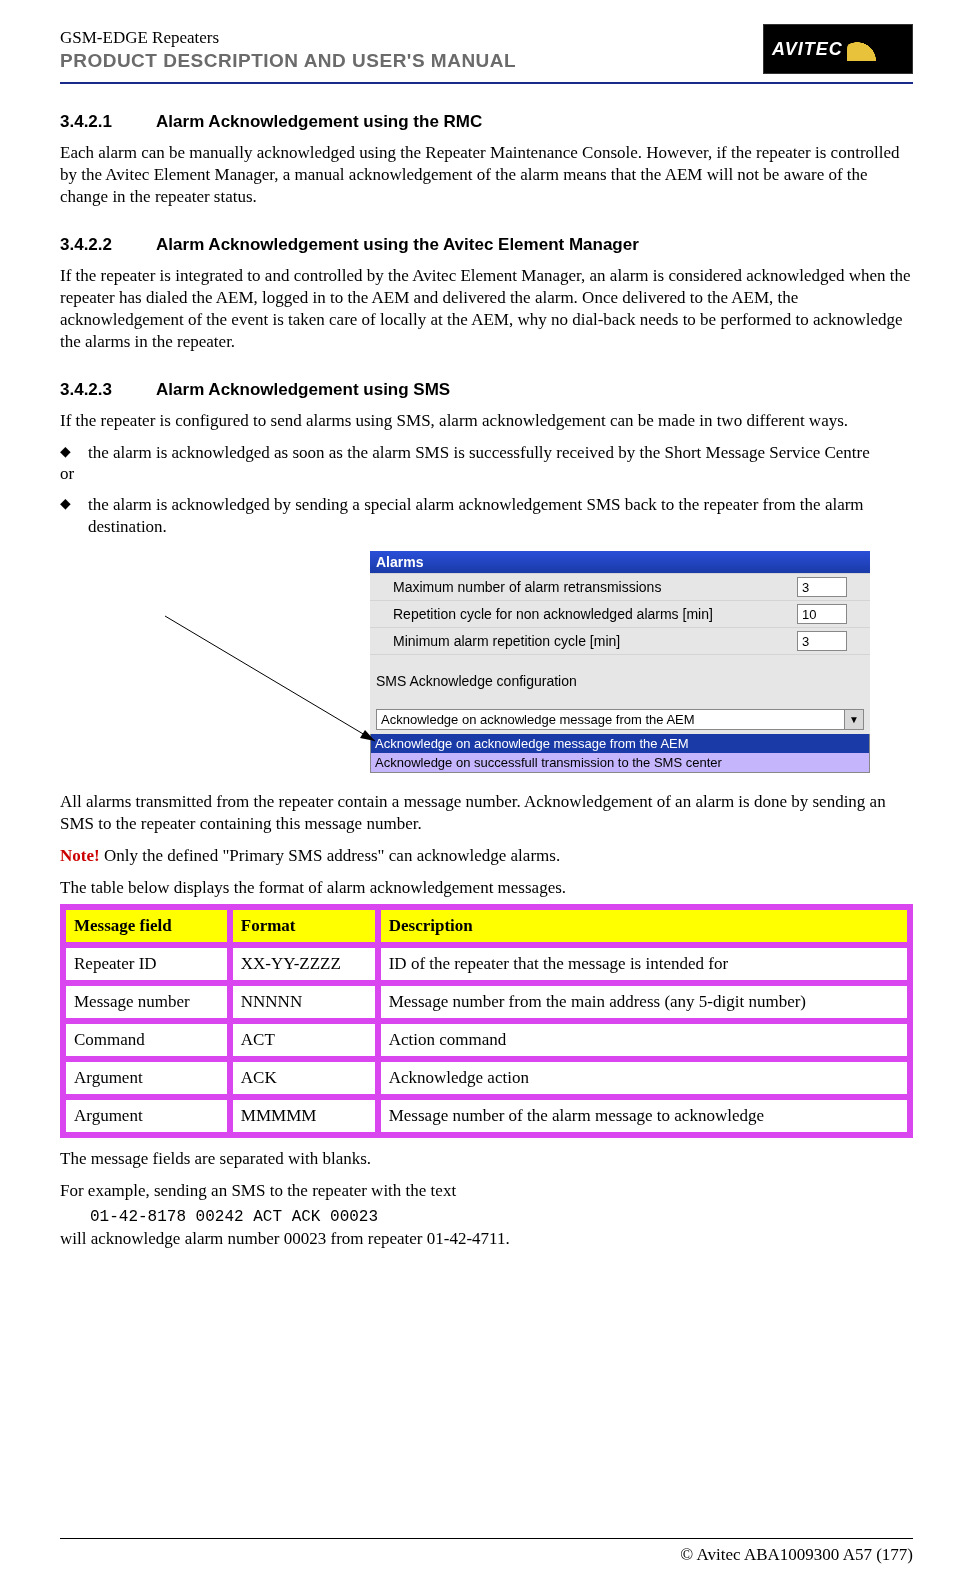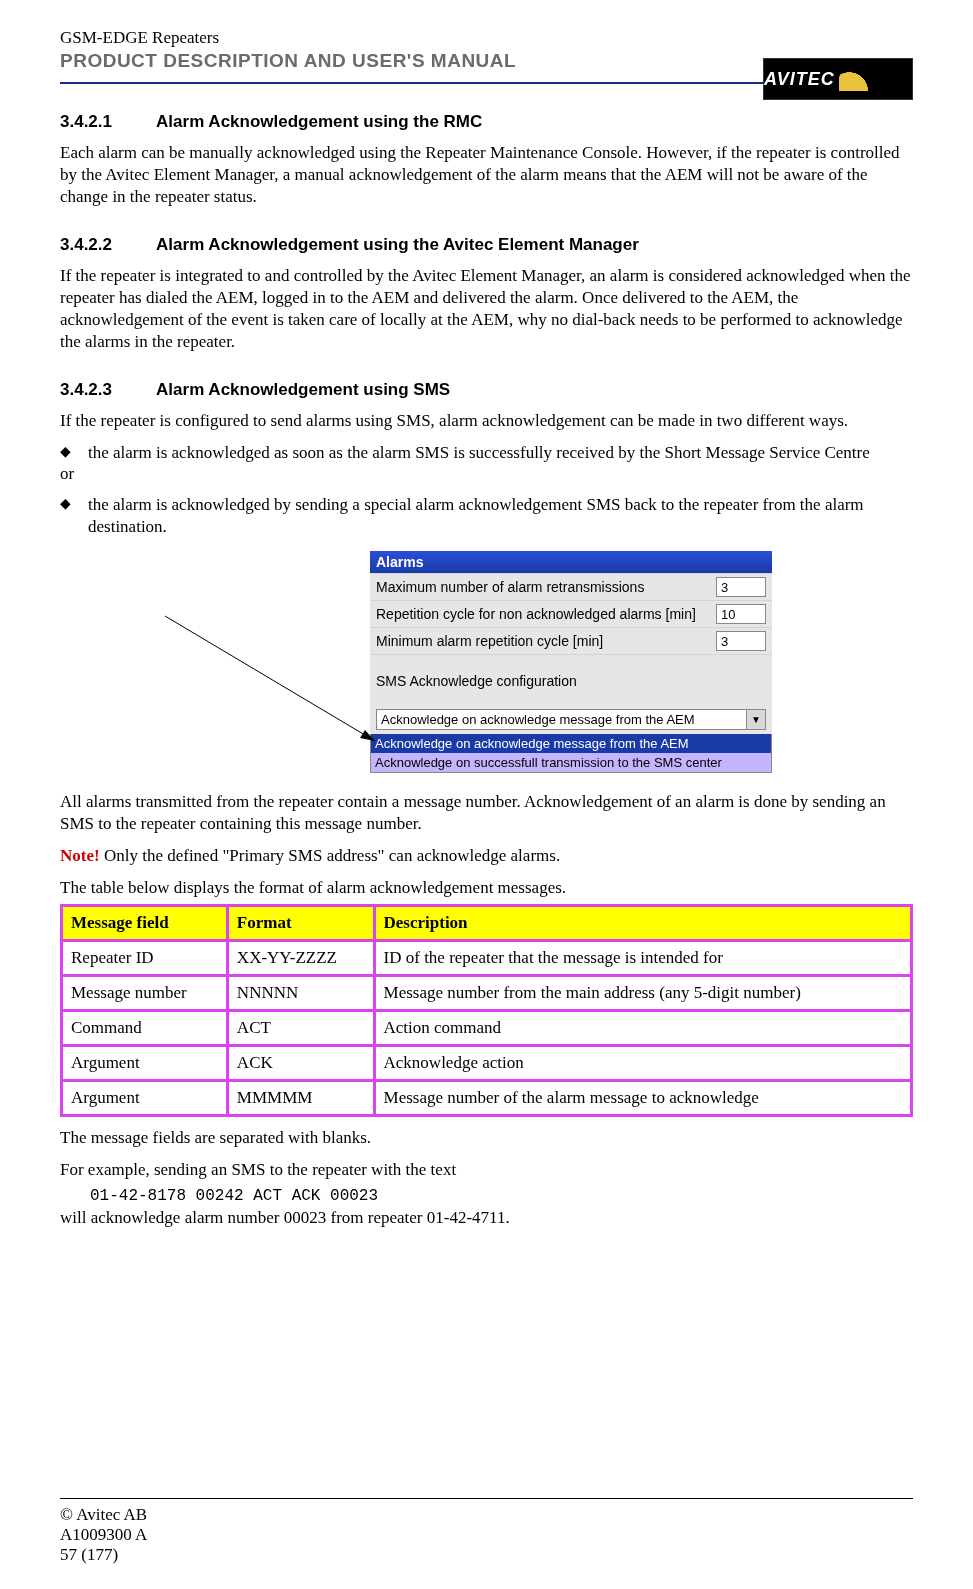--- a/index.html
+++ b/index.html
@@ -28,13 +28,13 @@
     right: 60px;
     top: 24px;
     width: 150px;
-    height: 42px;
+    height: 50px;
     border: 1px solid #333;
     background: #000;
     display: flex;
     align-items: center;
     box-sizing: border-box;
-    margin-top: 34px;
+    padding-left: 8px;
   }
   .logo-text {
     color: #fff;

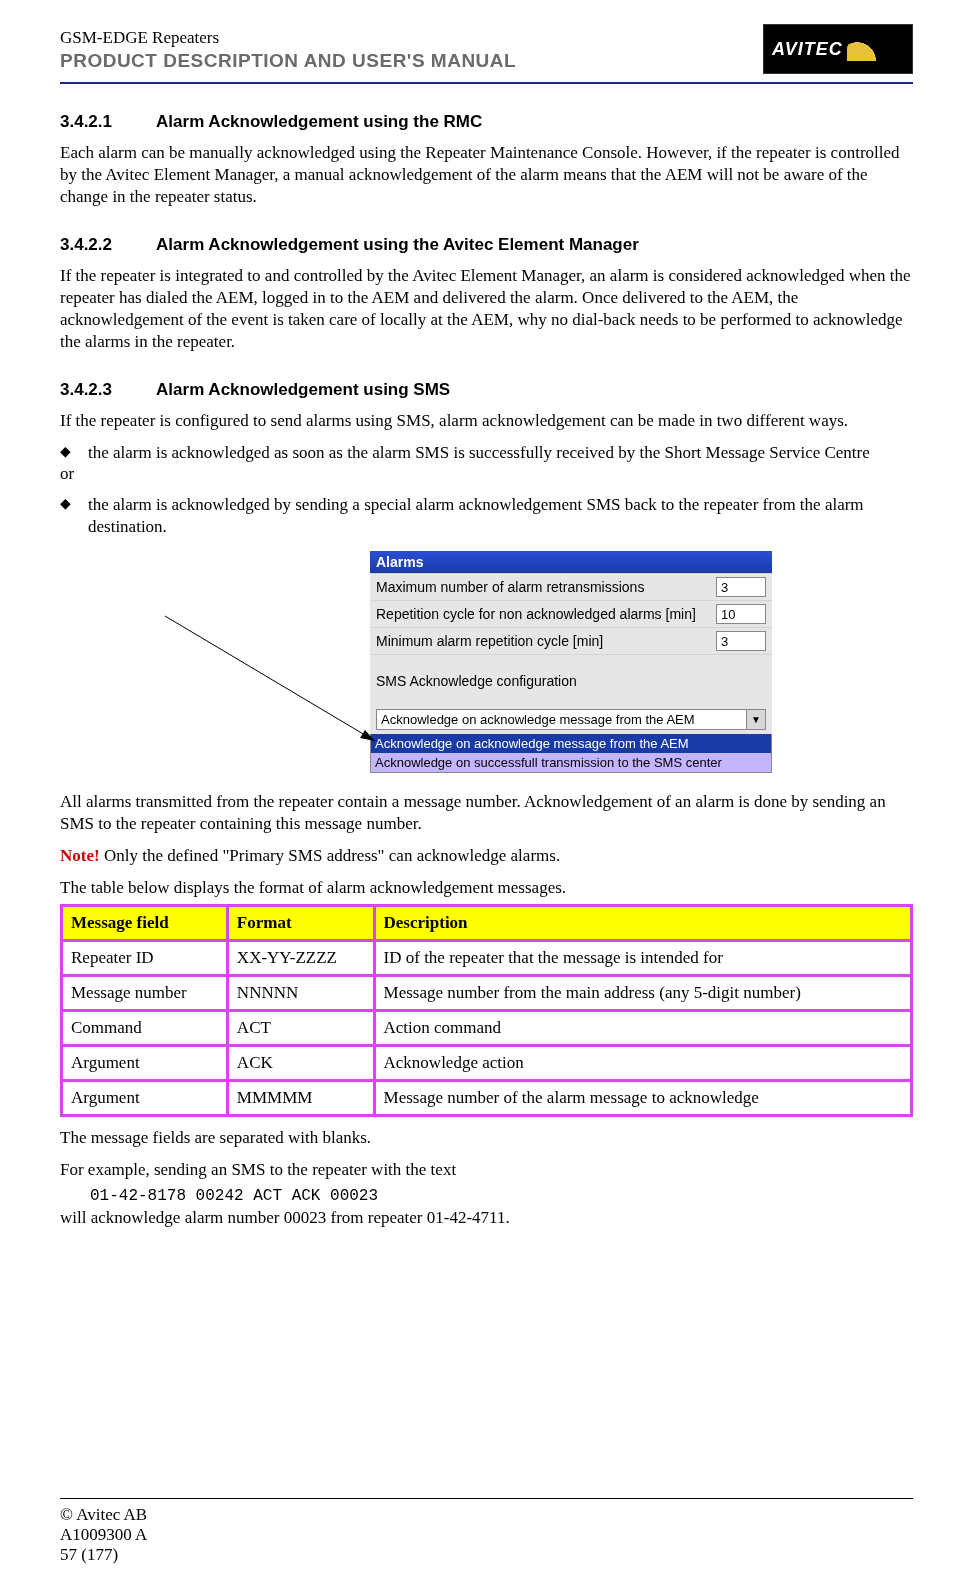--- a/index.html
+++ b/index.html
@@ -74,7 +74,7 @@
   .arrow-svg { position: absolute; left: 100px; top: 60px; }
   .dropdown-figure {
     border: 0;
-    width: 402px;
+    width: 500px;
   }
   .df-title {
     background: linear-gradient(#2a4fd8, #1a3aa8);

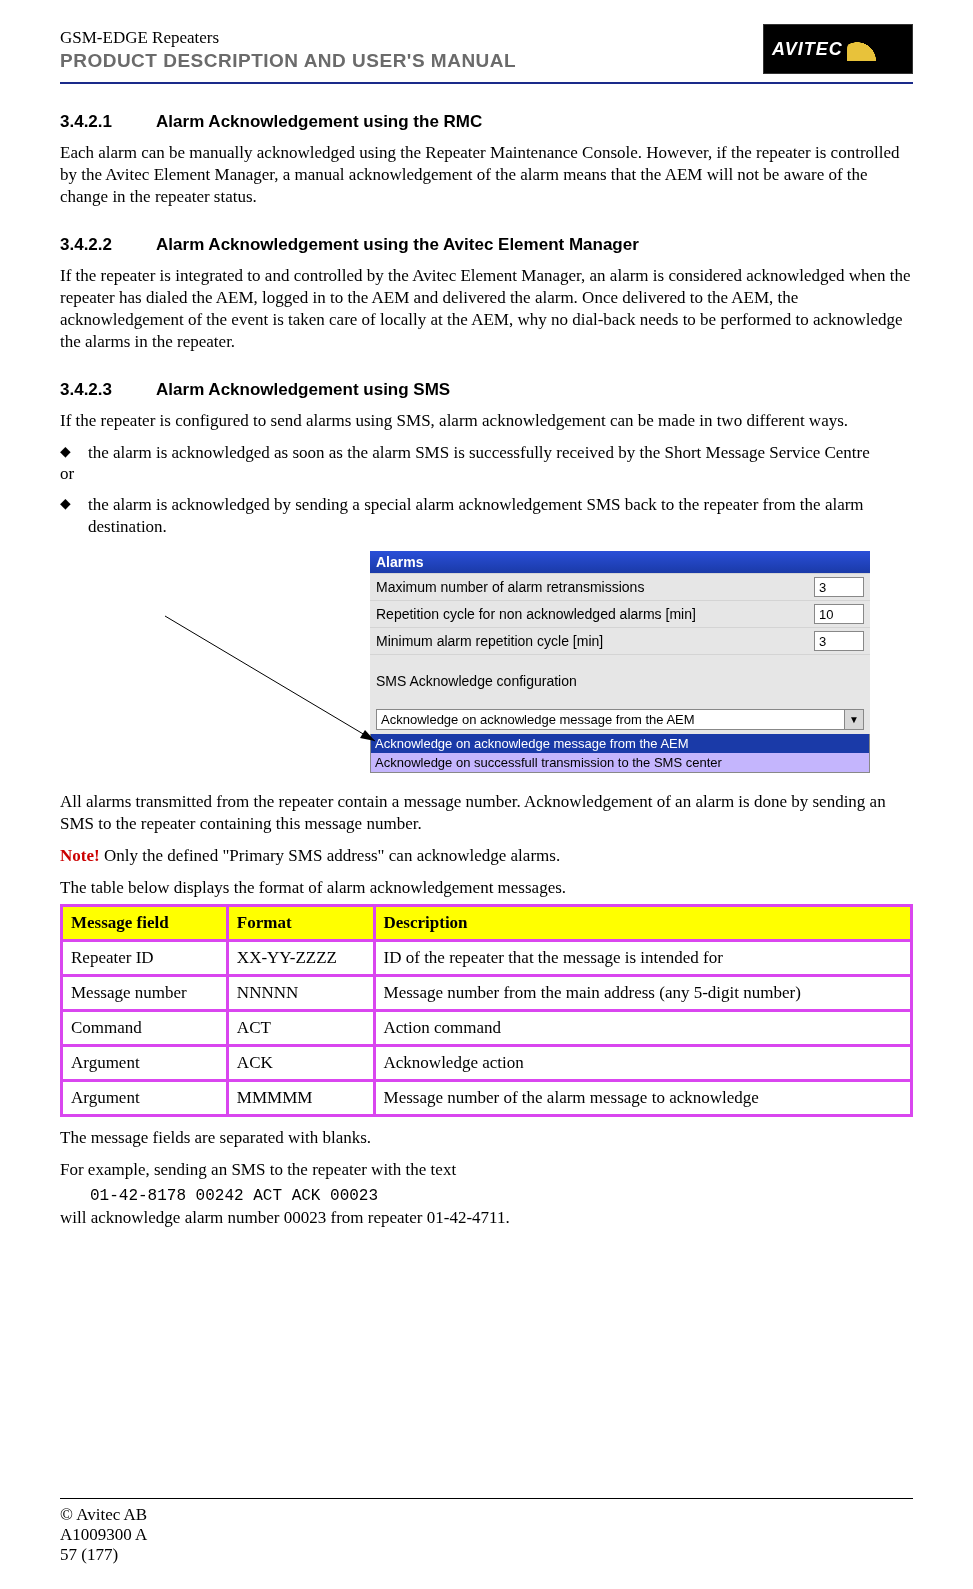--- a/index.html
+++ b/index.html
@@ -88,7 +88,7 @@
     display: flex;
     align-items: center;
     background: #e6e6e6;
-    padding: 3px 6px;
+    padding: 3px 23px;
     font-family: Tahoma, Arial, sans-serif;
     font-size: 14px;
     border-top: 1px solid #d4d4d4;

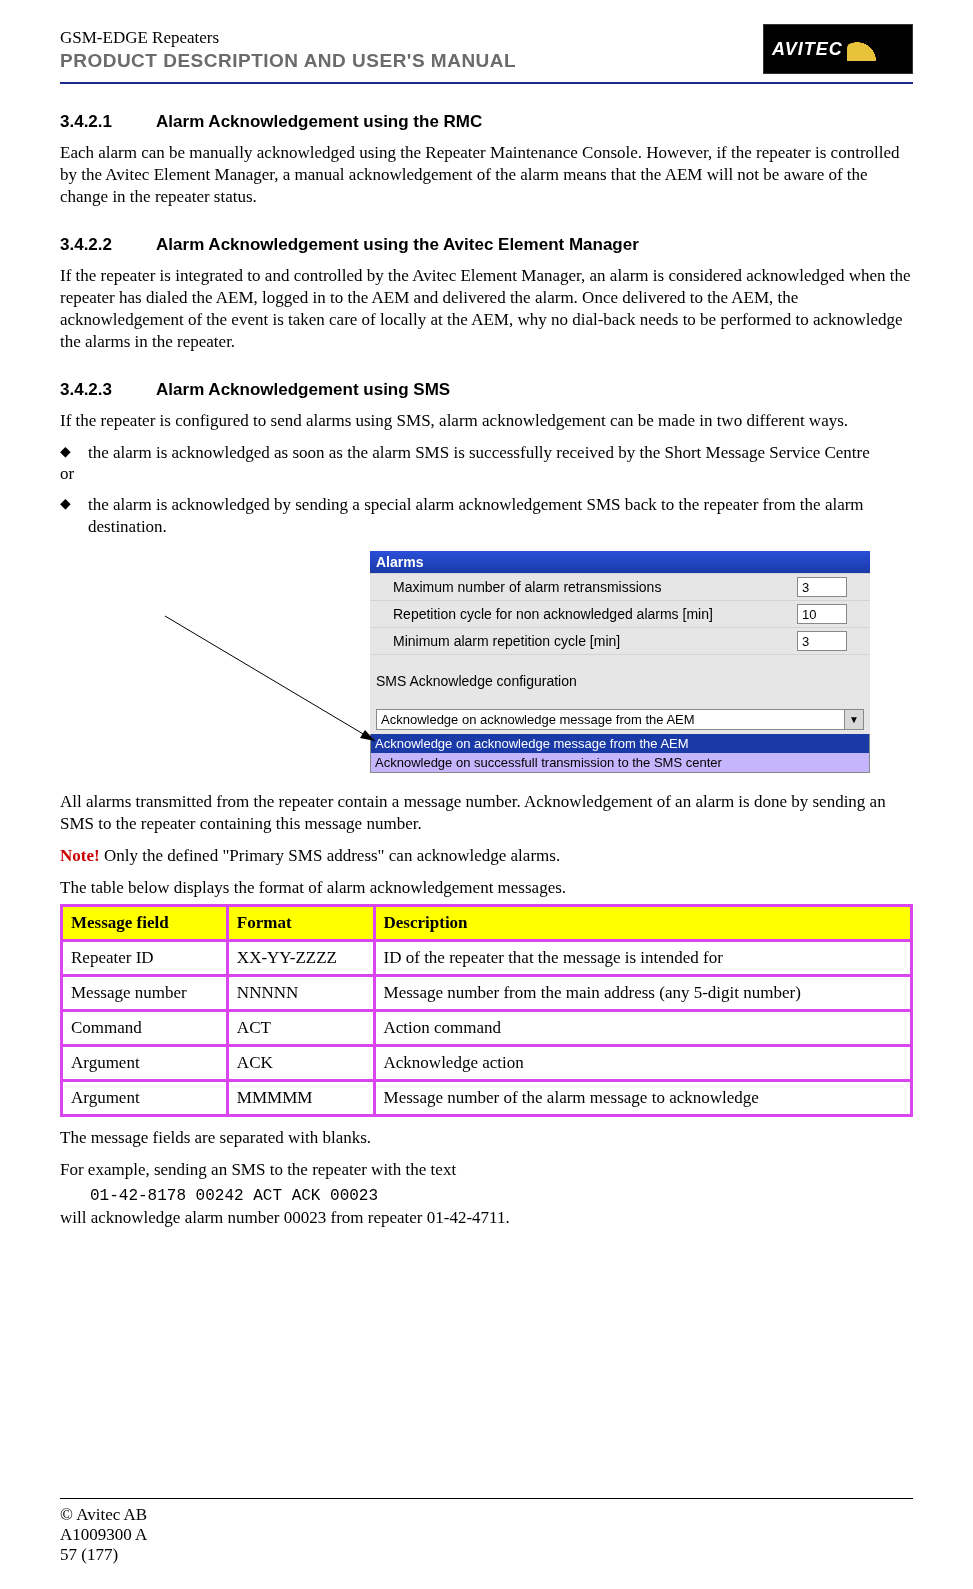--- a/index.html
+++ b/index.html
@@ -152,7 +152,7 @@
     margin-top: 6px;
   }
   table.fmt th, table.fmt td {
-    border: 3px solid #d946ef;
+    border: 6px solid #d946ef;
     padding: 6px 8px;
     text-align: left;
     font-size: 17px;

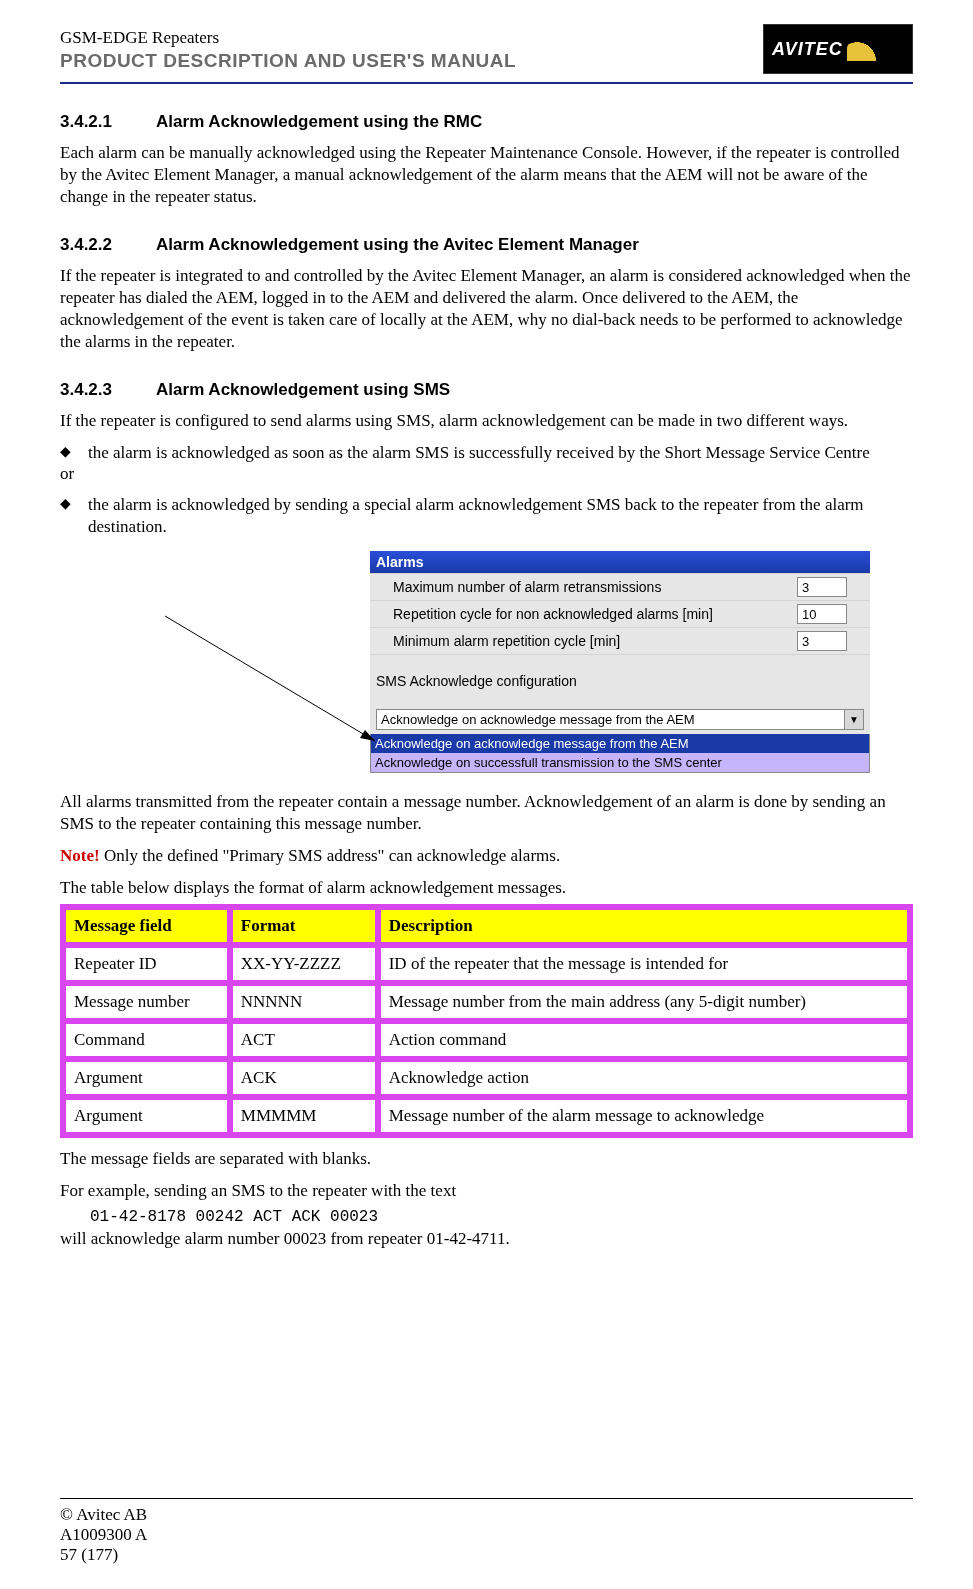--- a/index.html
+++ b/index.html
@@ -177,9 +177,8 @@
   .footer-hr { height: 1px; background: #000; margin-bottom: 6px; }
   .footer-row {
     display: flex;
-    justify-content: center;
+    justify-content: flex-end;
     font-size: 17px;
-    flex-direction: column;
   }
 </style>
 </head>

